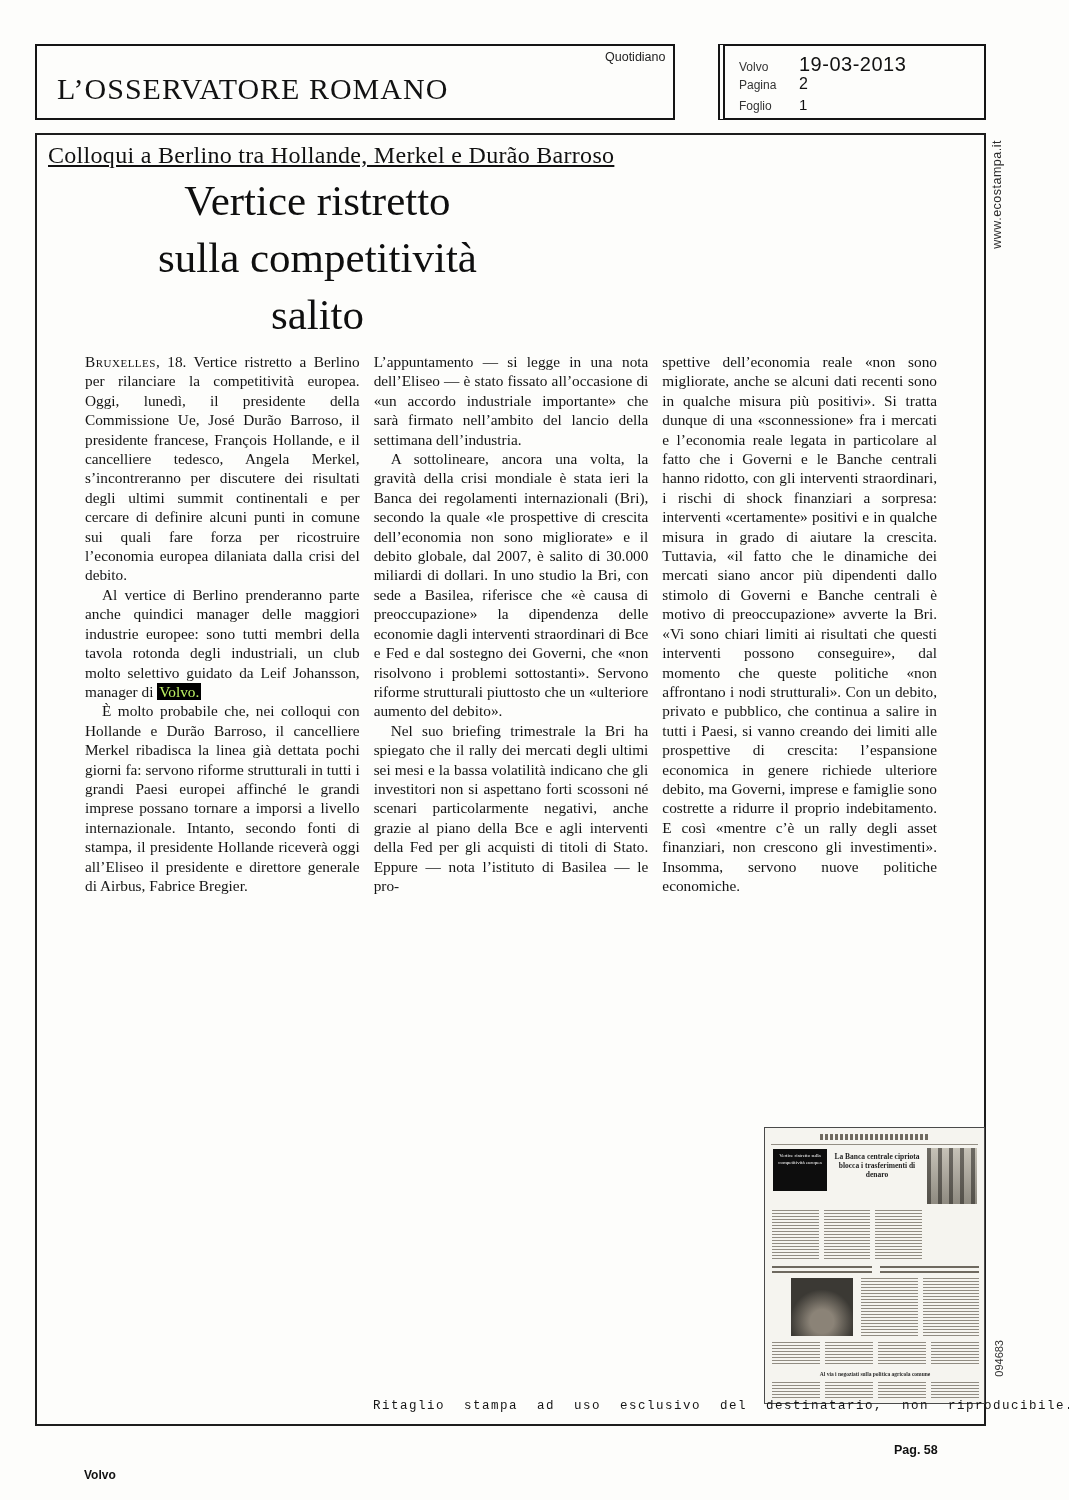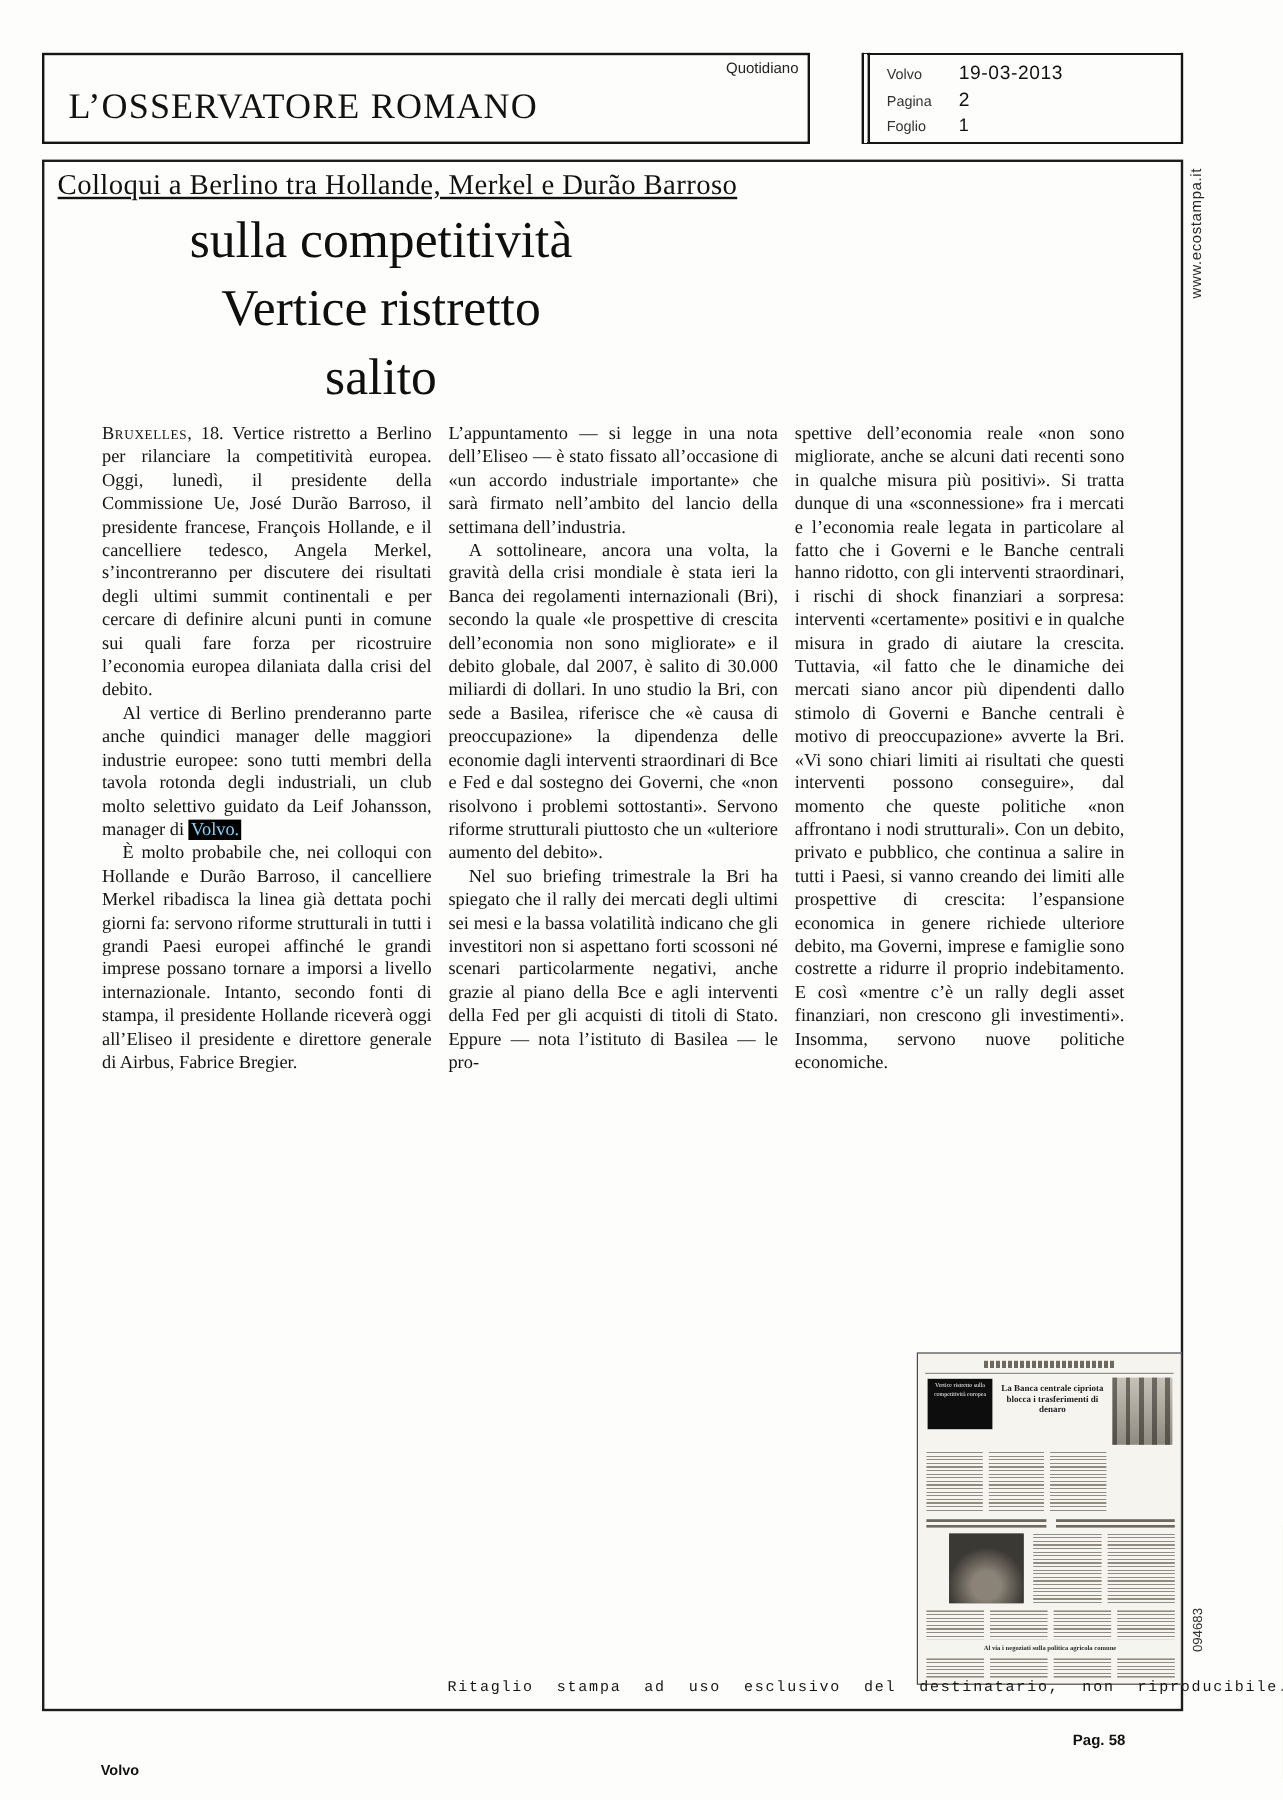--- a/index.html
+++ b/index.html
@@ -34,7 +34,7 @@
     width:60px; font-family:"Liberation Sans",sans-serif; font-size:12px; color:#333;
   }
   .meta-value { font-family:"Liberation Sans",sans-serif; color:#111; letter-spacing:0.5px; }
-  .meta-value.v0 { font-size:16px; }
+  .meta-value.v0 { font-size:20px; }
   .meta-value.v1 { font-size:16px; }
   .meta-value.v2 { font-size:15px; }
   

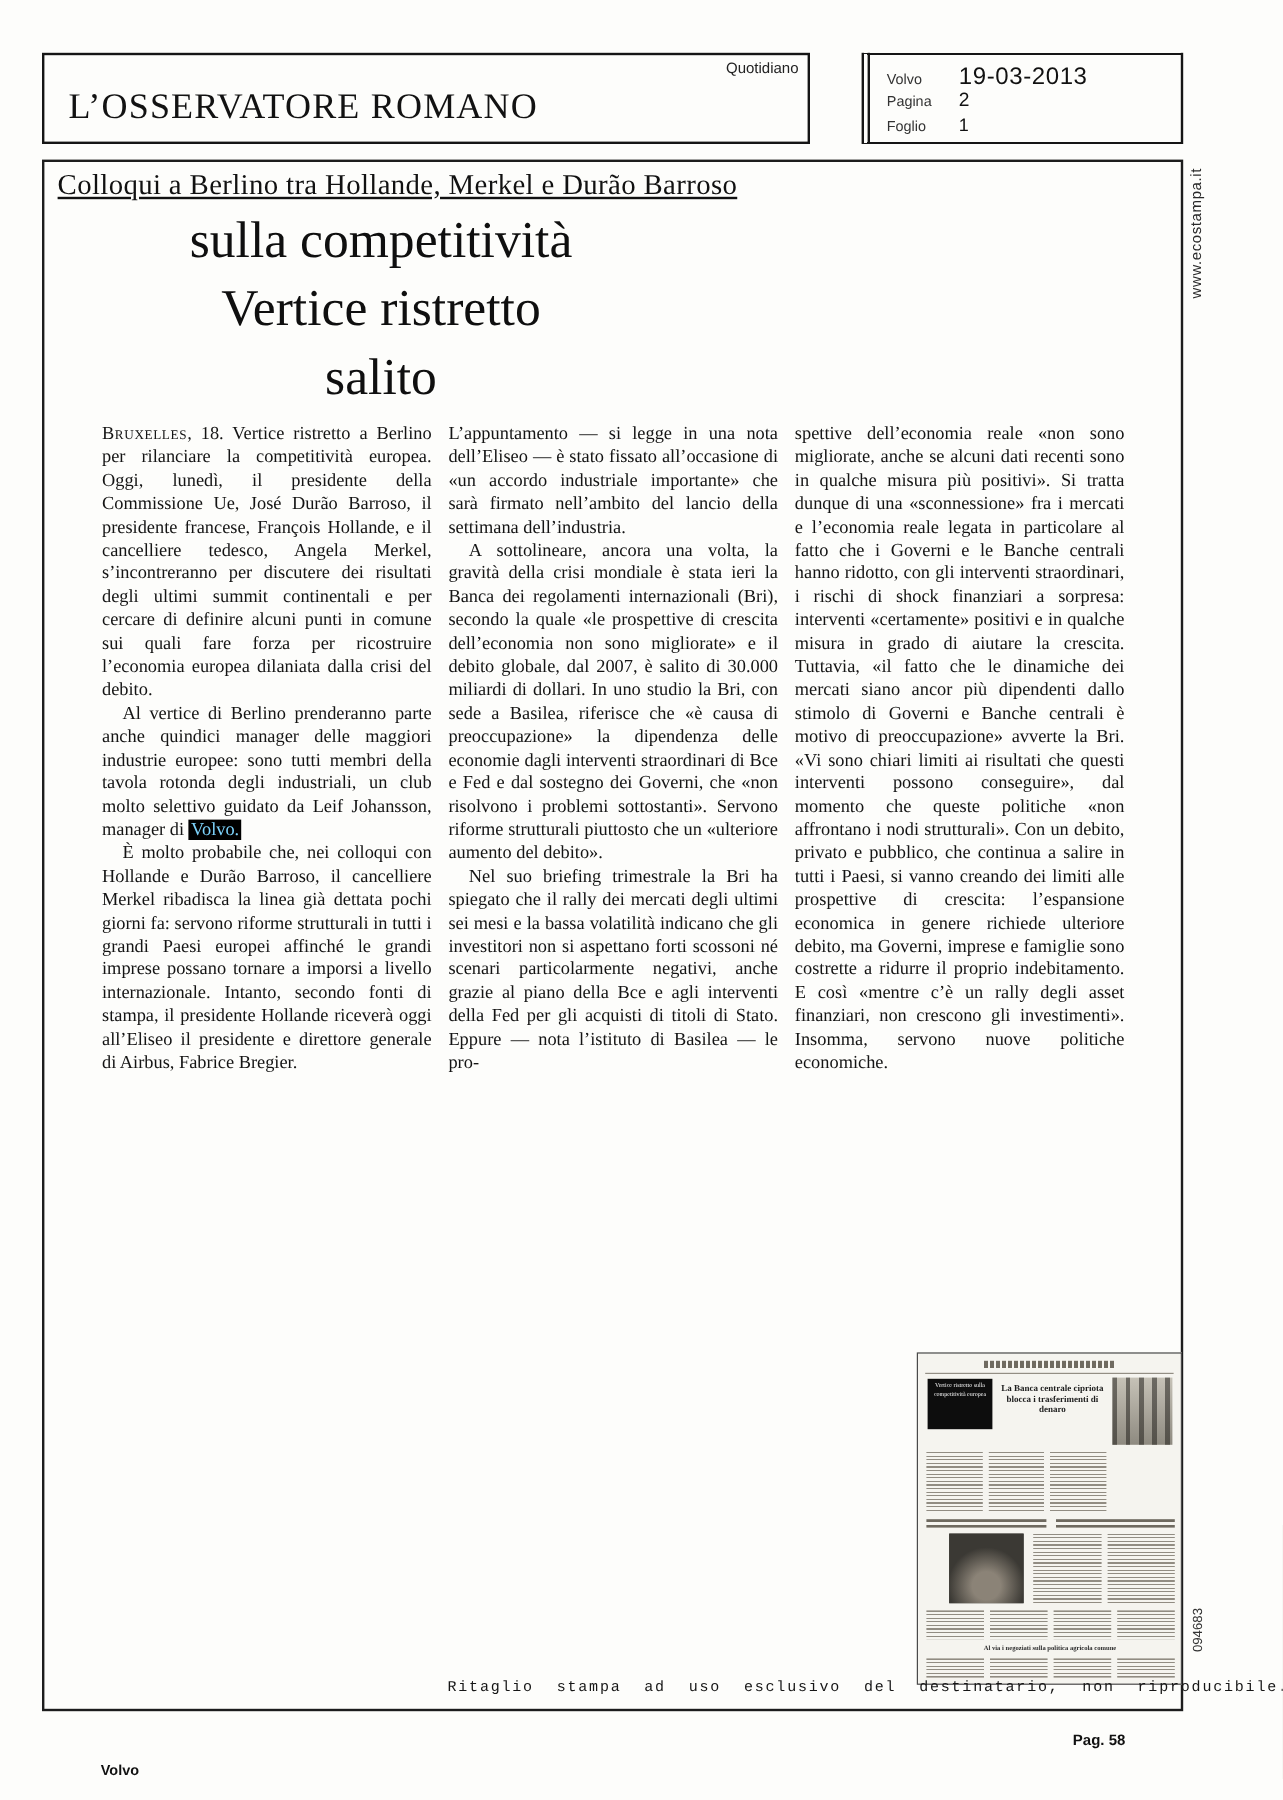--- a/index.html
+++ b/index.html
@@ -157,8 +157,8 @@
   <div class="kicker">Colloqui a Berlino tra Hollande, Merkel e Durão Barroso</div>
 
   <div class="headline">
+    <div>Vertice ristretto</div>
     <div>sulla competitività</div>
-    <div>Vertice ristretto</div>
     <div>salito</div>
   </div>
 

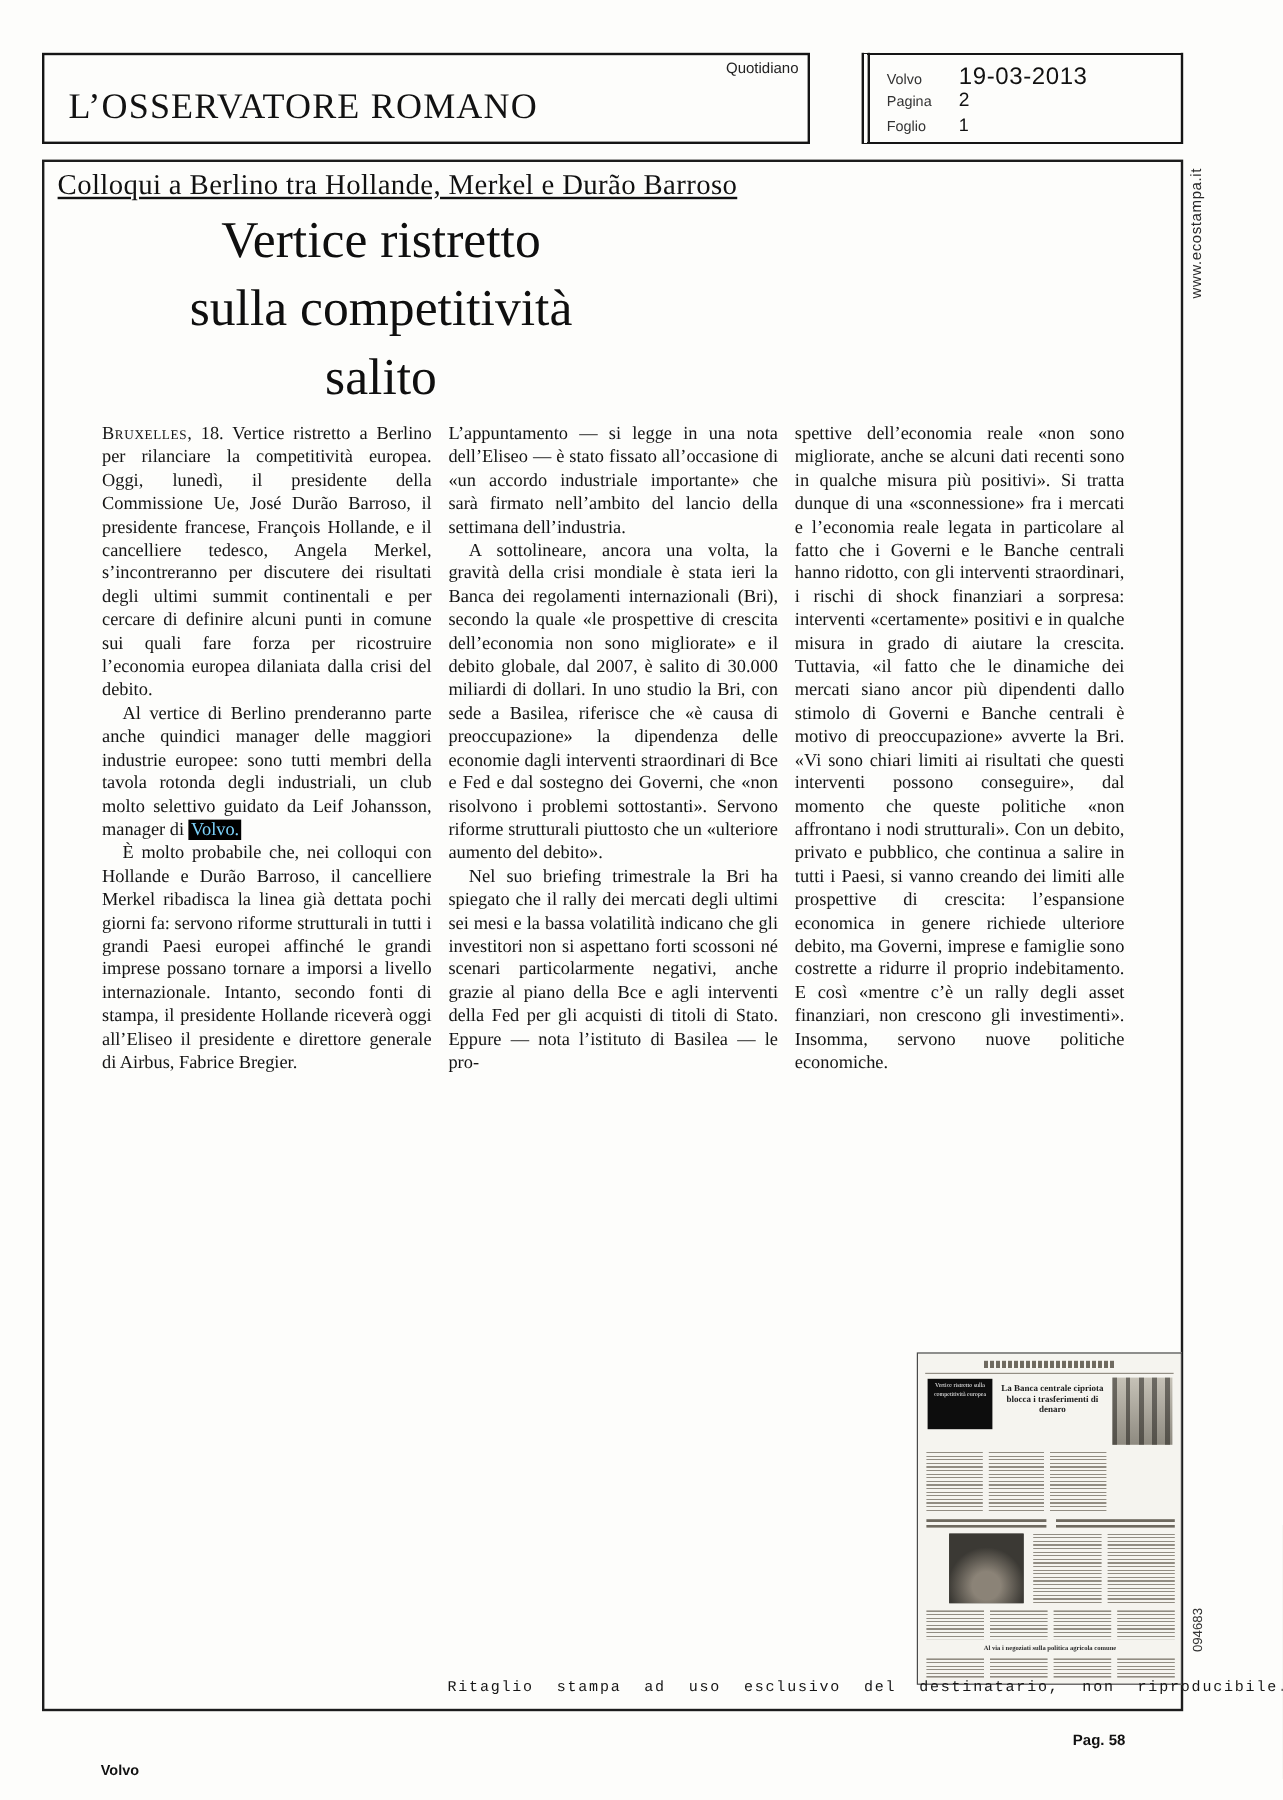--- a/index.html
+++ b/index.html
@@ -58,7 +58,7 @@
   }
   .col p { margin:0; }
   .col p.ind { text-indent:17px; }
-  .hl { background:#000; color:#7dd3fc; padding:0 2px; }
+  .hl { background:#000; color:#bef264; padding:0 2px; }
   .sc { font-variant:small-caps; letter-spacing:0.5px; }
   
   .thumb {

